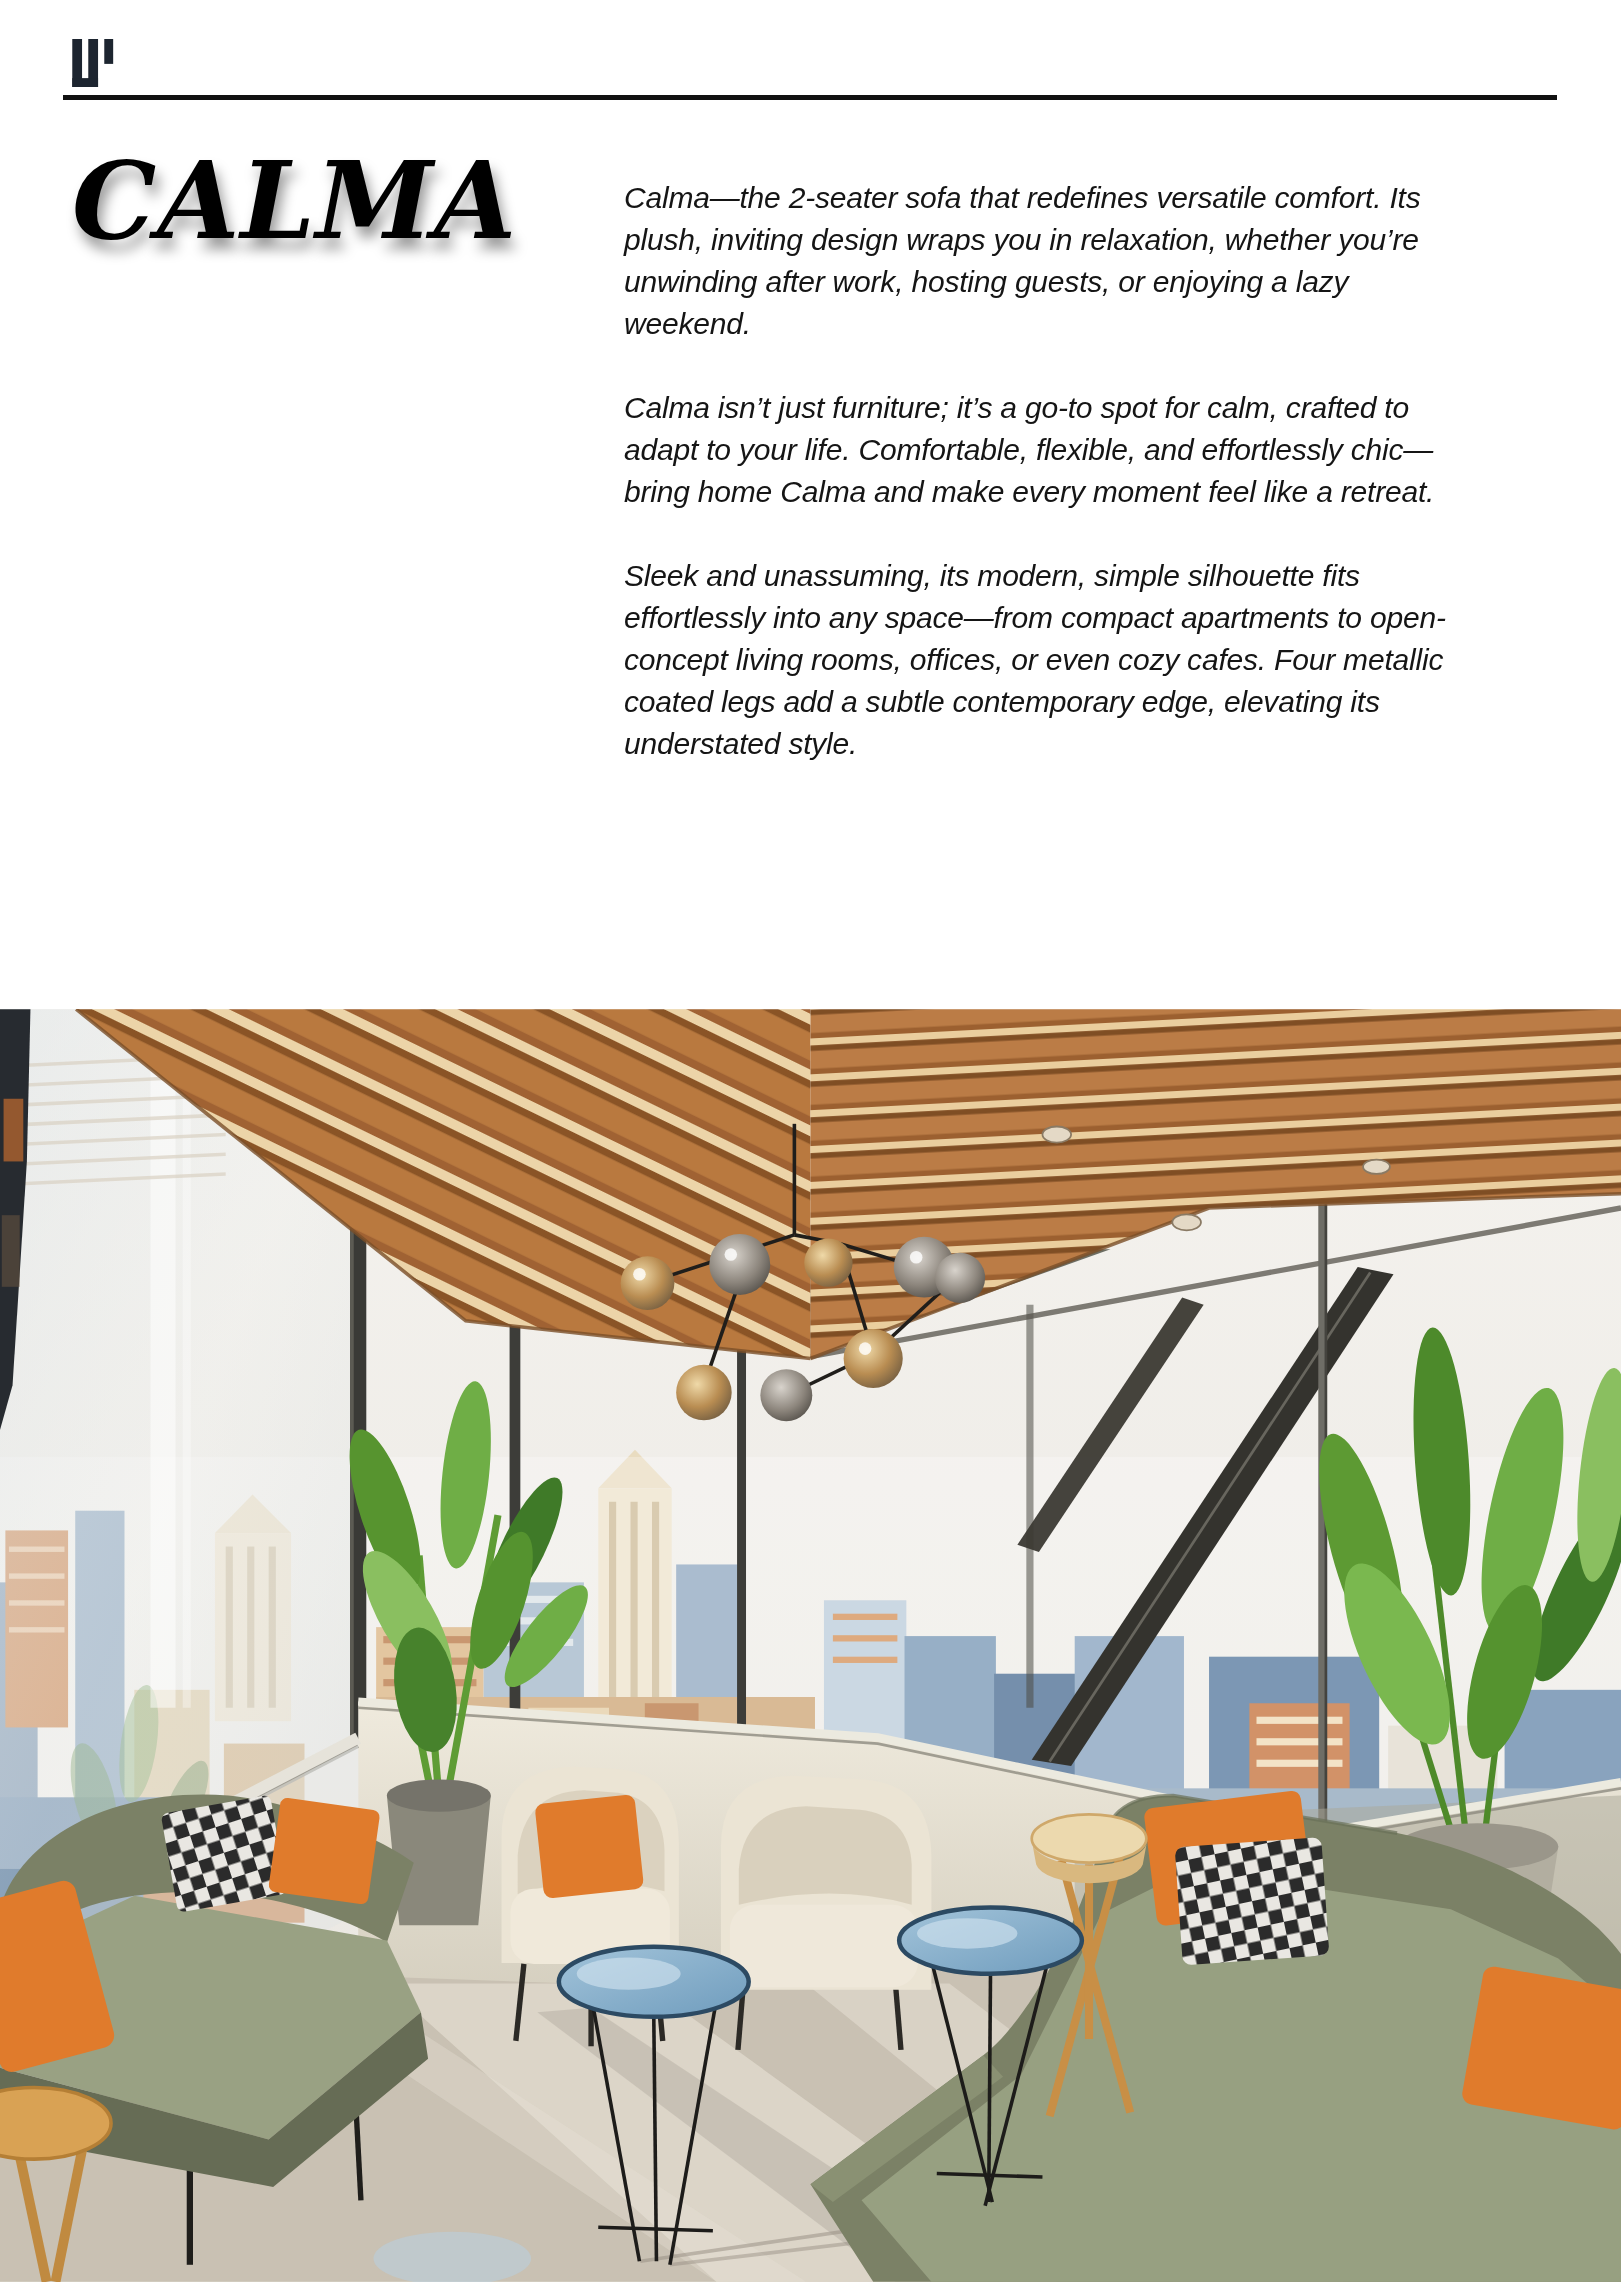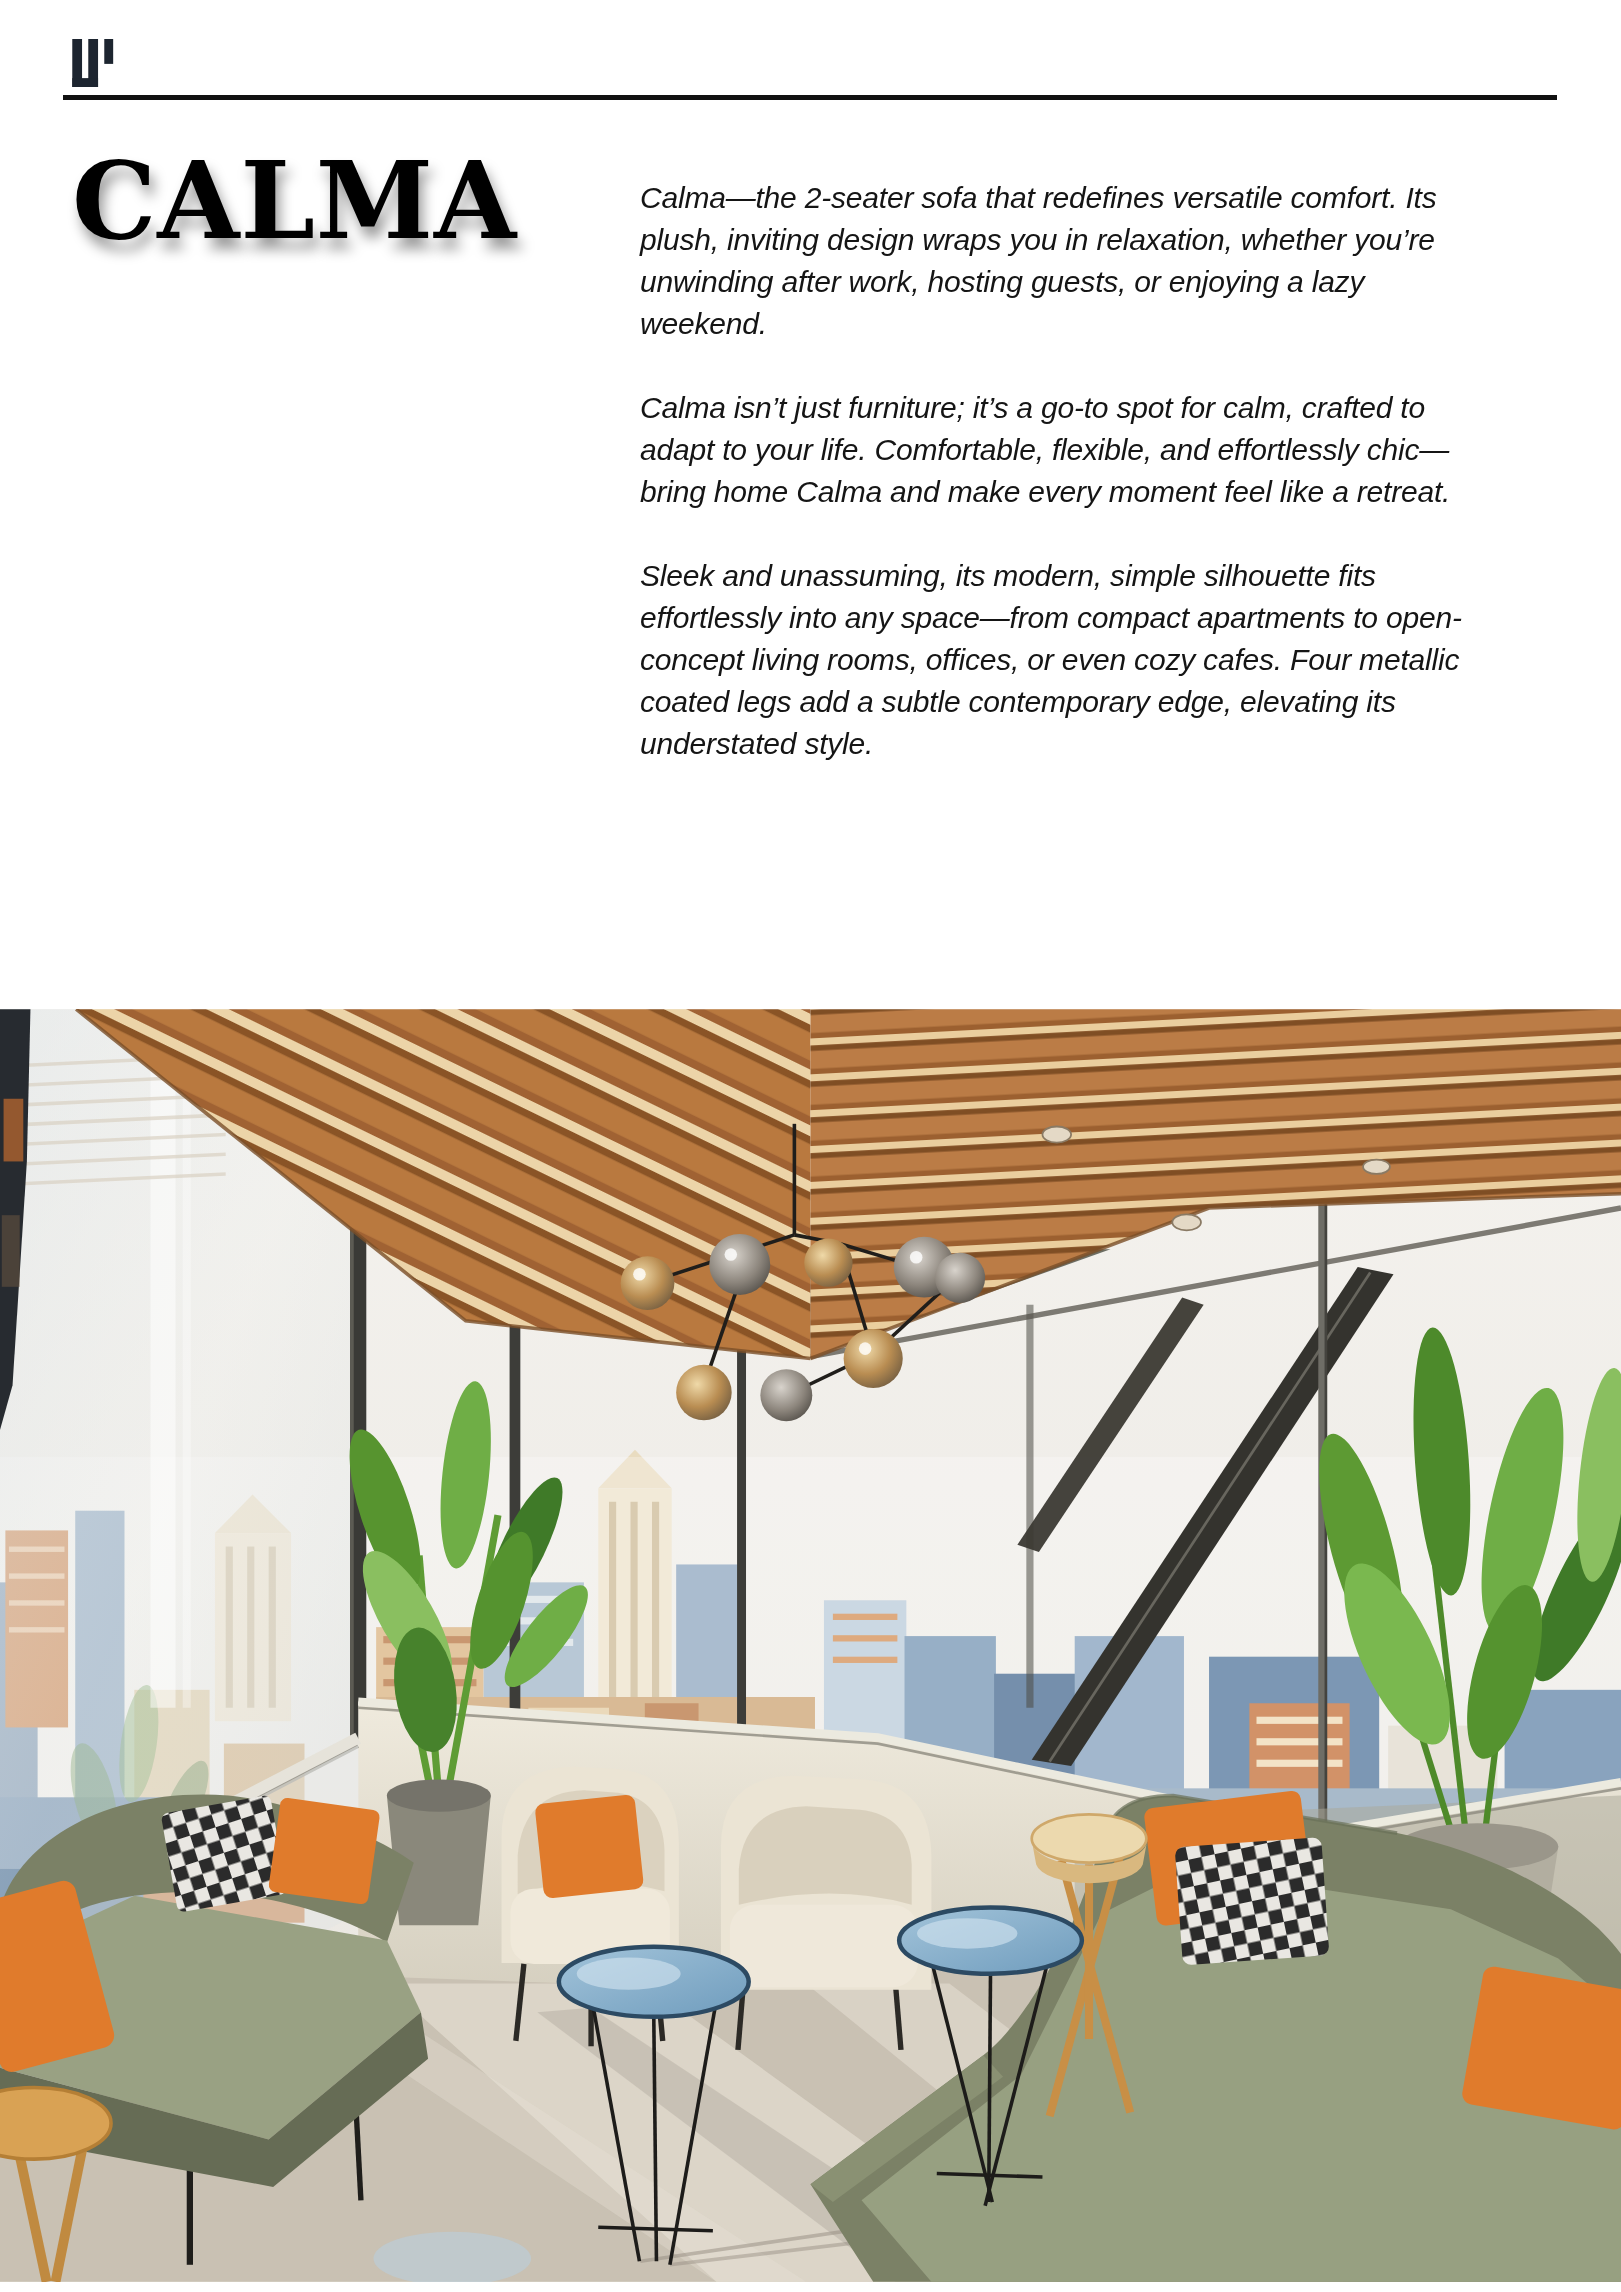--- a/index.html
+++ b/index.html
@@ -14,6 +14,7 @@
     font-family:"DejaVu Serif","Liberation Serif",serif;font-weight:bold;
     font-size:106px;line-height:1.05;letter-spacing:0.9px;color:#000;
     text-shadow:4.5px 10.7px 12.5px rgba(0,0,0,0.40);
+    font-style:italic;
   }
   .copy{
     position:absolute;left:640px;top:177px;width:849px;

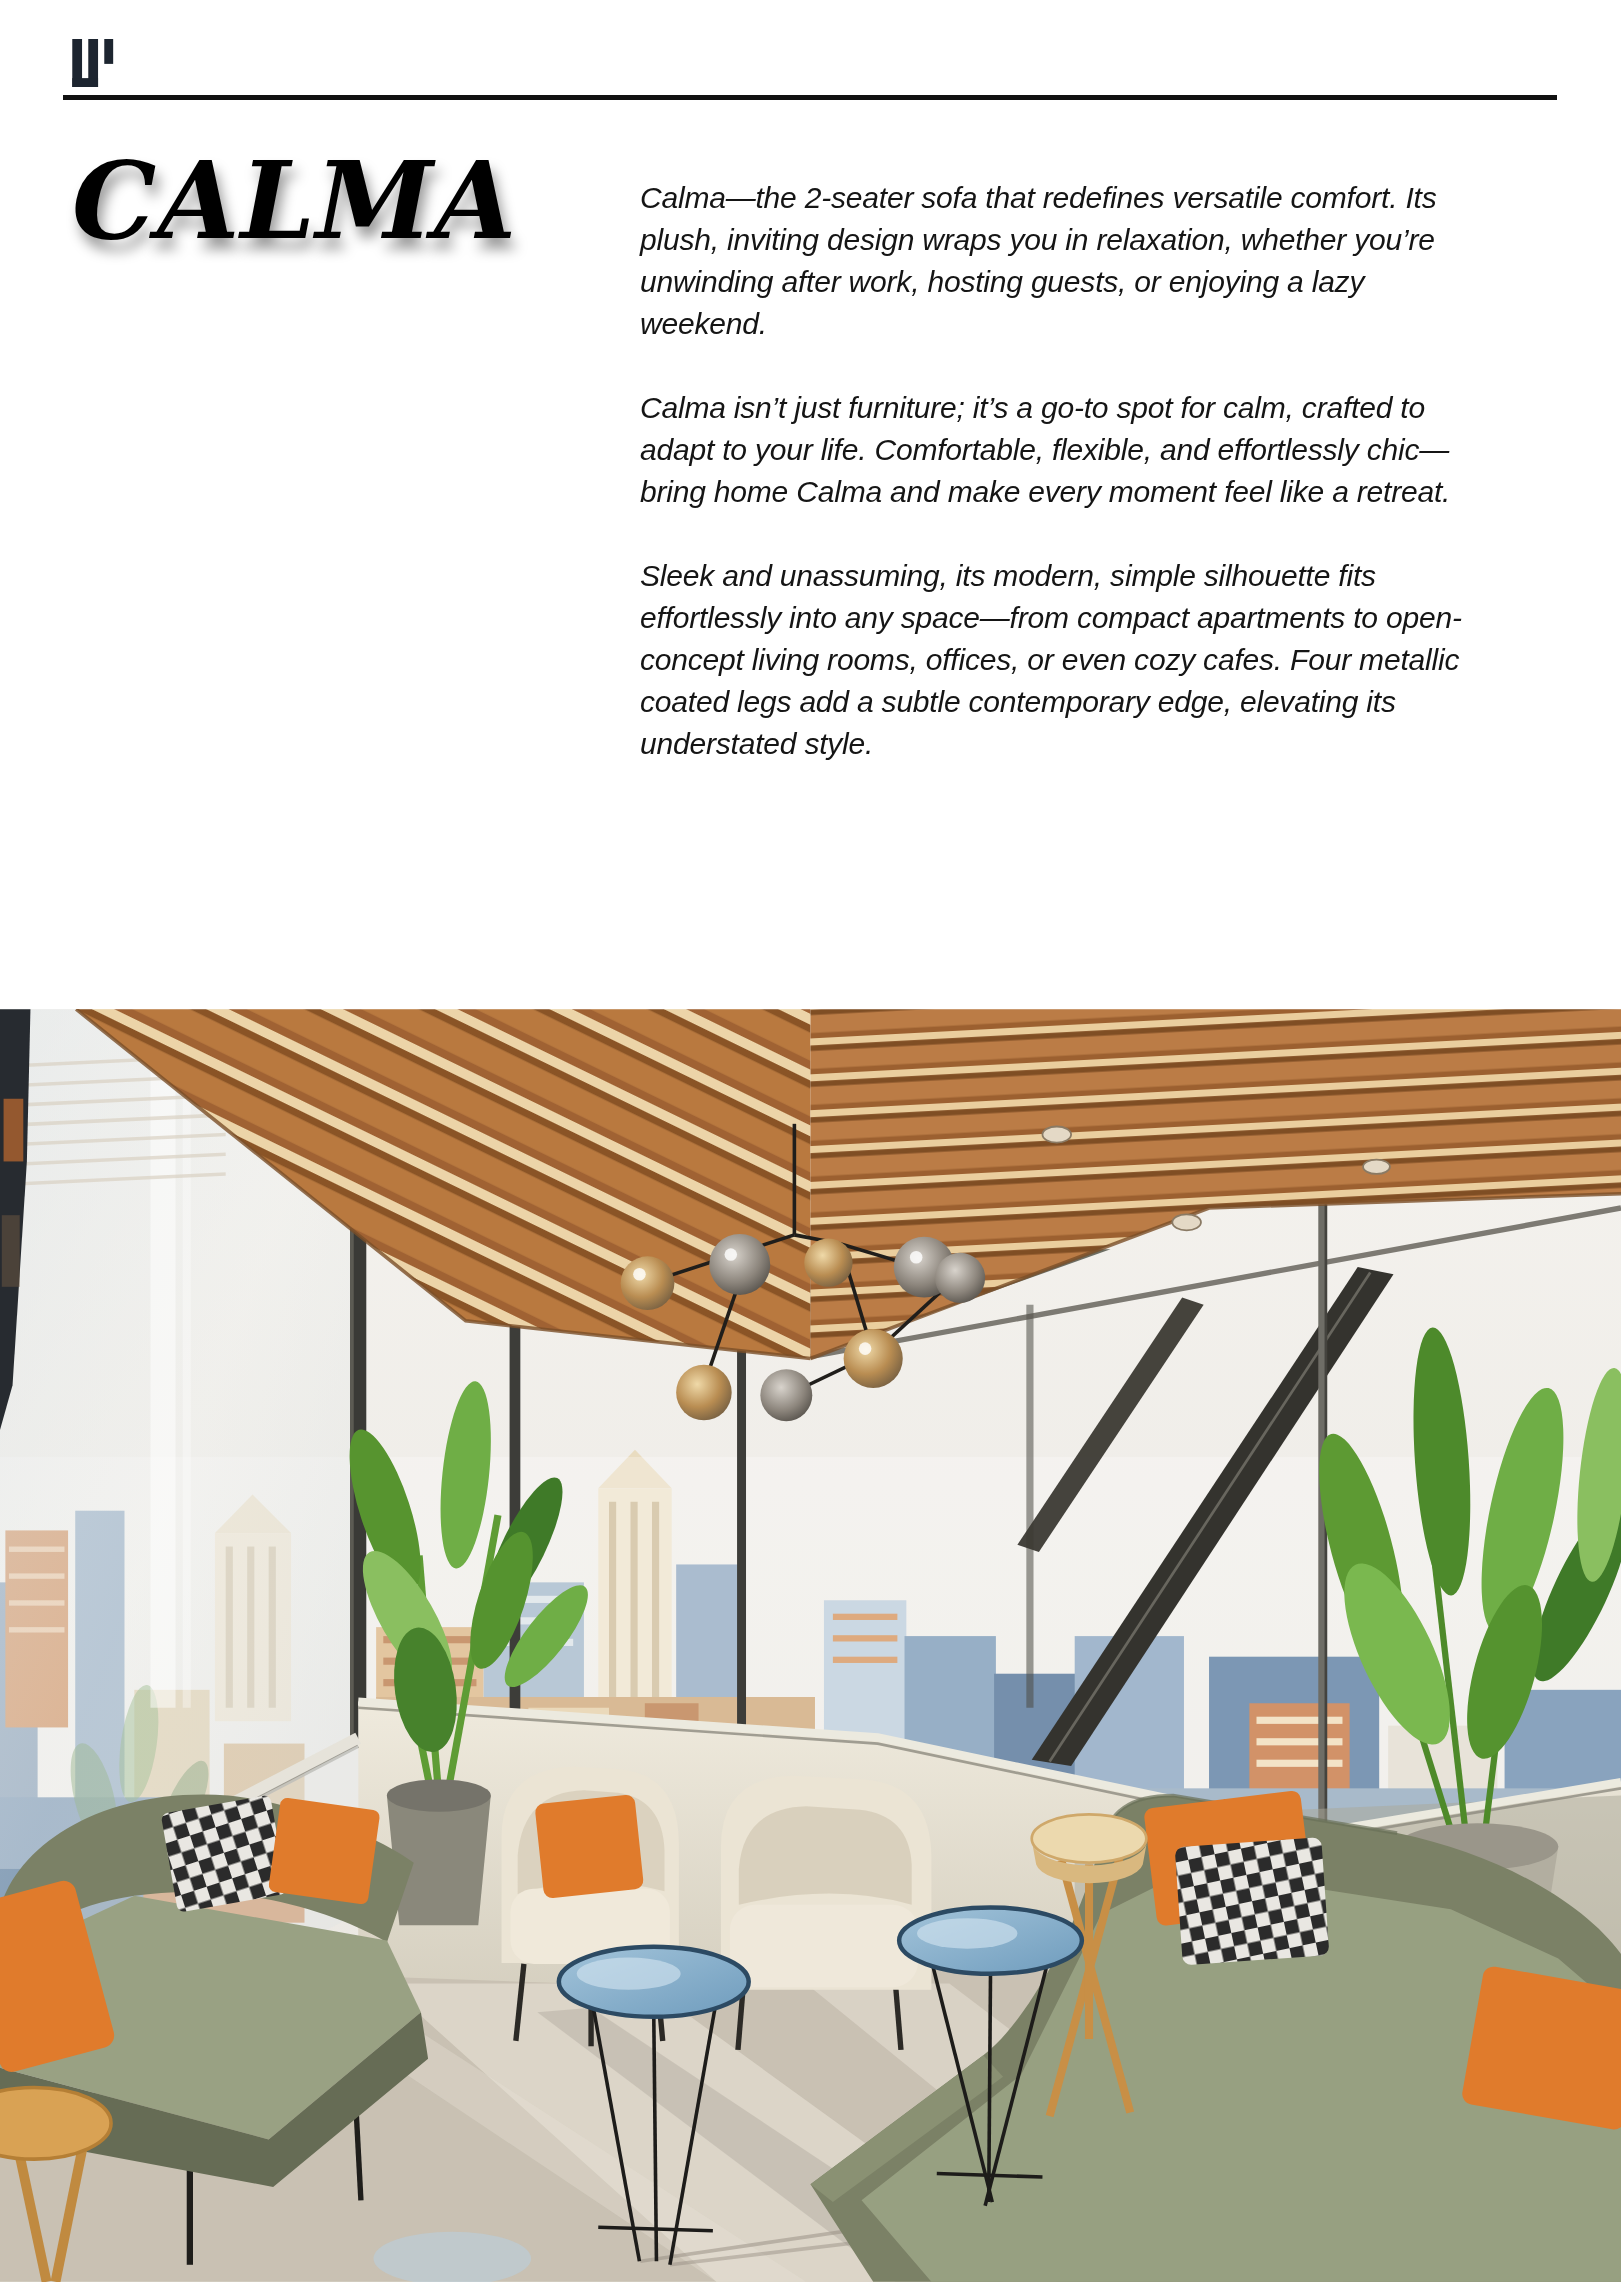--- a/index.html
+++ b/index.html
@@ -17,7 +17,7 @@
     font-style:italic;
   }
   .copy{
-    position:absolute;left:640px;top:177px;width:849px;
+    position:absolute;left:624px;top:177px;width:849px;
     font-style:italic;font-size:30px;line-height:42px;color:#151515;letter-spacing:-0.2px;
   }
   .copy p{margin:0 0 42px 0;}

